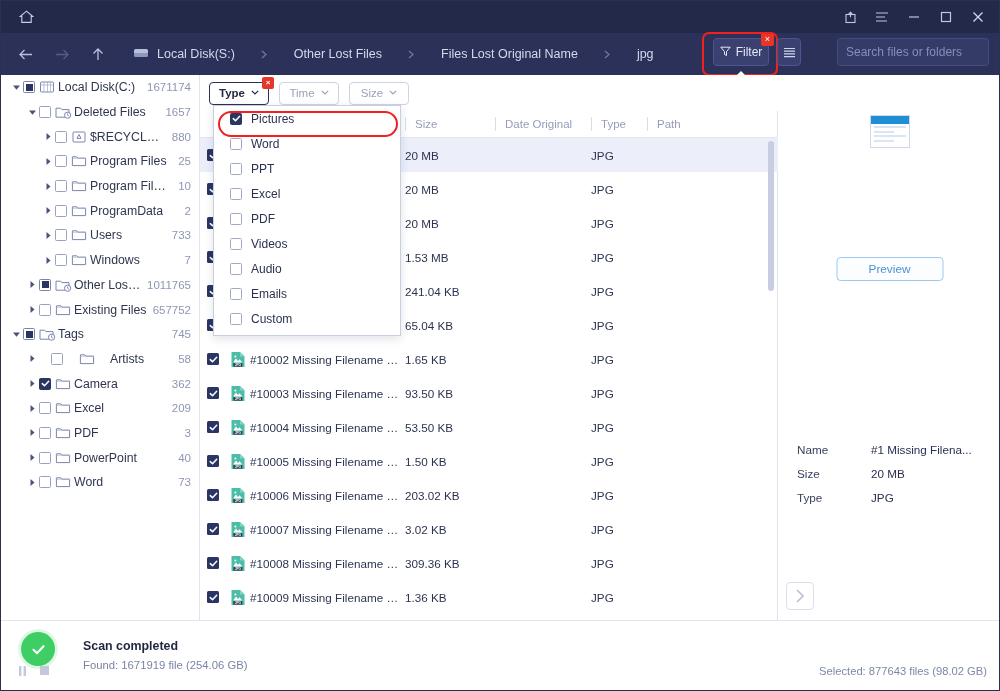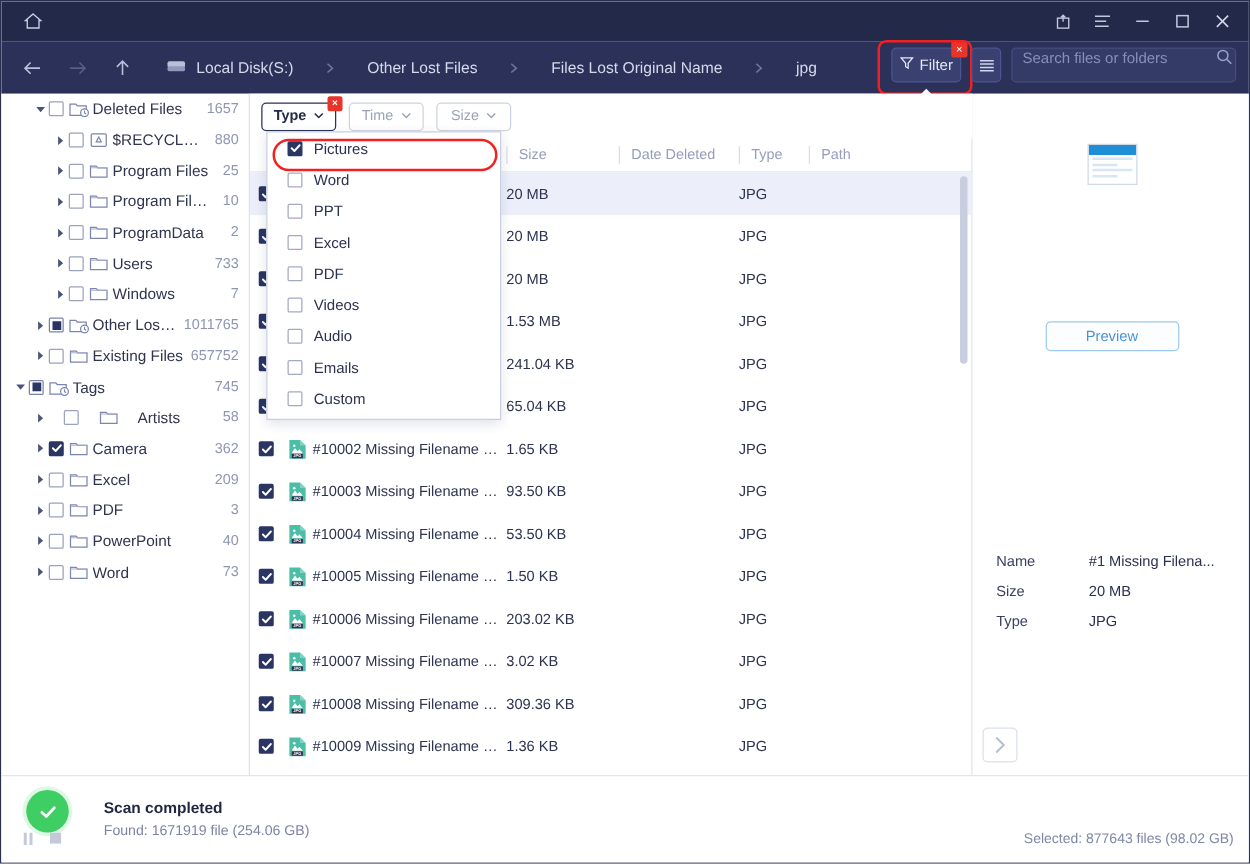--- a/index.html
+++ b/index.html
@@ -92,9 +92,9 @@
     display: flex; align-items: center; justify-content: center; cursor: pointer;
   }
   .searchbox {
-    position: absolute; right: 12px; top: 5px; width: 180px; height: 28px;
+    position: absolute; right: 12px; top: 5px; width: 152px; height: 28px;
     background: #343b66; border: 1px solid #454d80; border-radius: 4px;
-    display: flex; align-items: flex-start; padding: 0 8px;
+    display: flex; align-items: center; padding: 0 8px;
   }
   .searchbox input {
     flex: 1; background: transparent; border: none; outline: none;

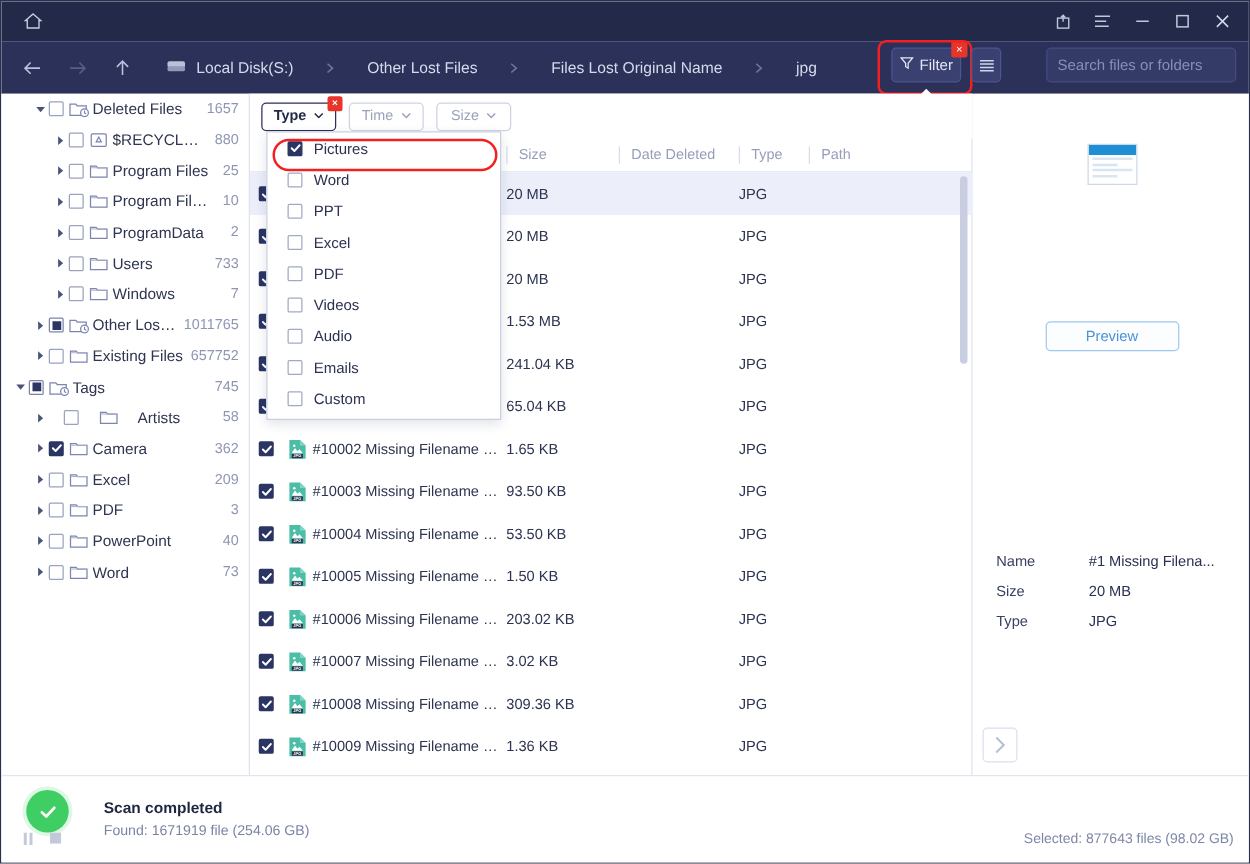--- a/index.html
+++ b/index.html
@@ -407,6 +407,24 @@
 
   <div class="sidebar">
     <div id="tree">
+        <div class="tree-row" style="padding-left: 8px;">
+          <span class="tw">
+            <svg width="9" height="7" viewBox="0 0 9 7">
+              <path d="M1 1.5 L8 1.5 L4.5 5.8 Z" fill="#4b5478"></path>
+            </svg>
+          </span>
+          <span class="cb partial">
+            <i></i>
+          </span>
+          <span class="ficon">
+            <svg width="16" height="14" viewBox="0 0 16 14">
+              <rect x="1.5" y="2" width="13" height="10" rx="1" fill="#fff" stroke="#7b85ad" stroke-width="1"></rect>
+              <path d="M1.5 5h13M5 2v10M8.5 2v10M11.5 2v10" stroke="#a9b1cc" stroke-width=".8"></path>
+            </svg>
+          </span>
+          <span class="tlabel">Local Disk(C:)</span>
+          <span class="tcount">1671174</span>
+        </div>
         <div class="tree-row" style="padding-left: 24px;">
           <span class="tw">
             <svg width="9" height="7" viewBox="0 0 9 7">

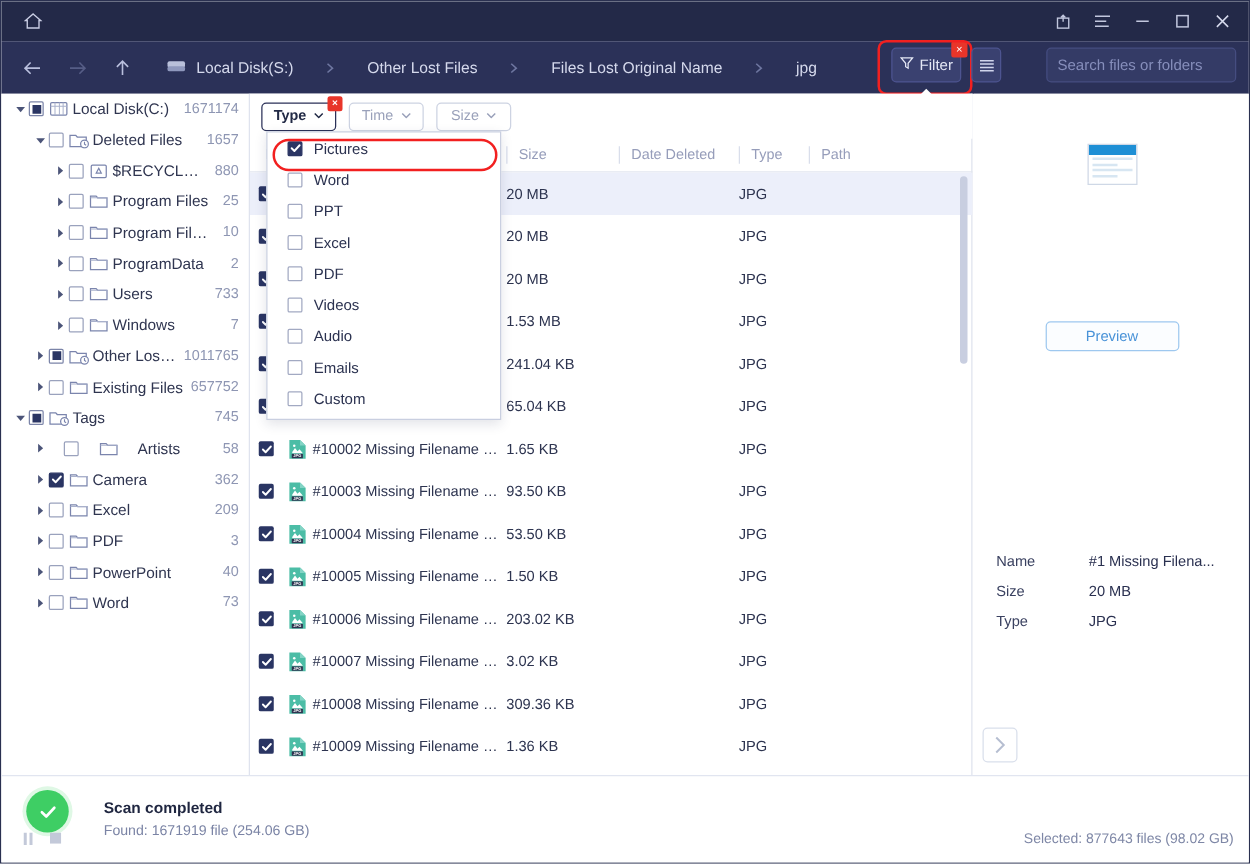--- a/index.html
+++ b/index.html
@@ -724,7 +724,7 @@
     <div class="thead">
       <div class="th c-name" style="width:205px;padding-left:12px;">Name</div>
       <div class="th" style="width:90px;">Size</div>
-      <div class="th" style="width:96px;">Date Deleted</div>
+      <div class="th" style="width:96px;">Date Original</div>
       <div class="th" style="width:56px;">Type</div>
       <div class="th" style="flex:1;">Path</div>
     </div>

